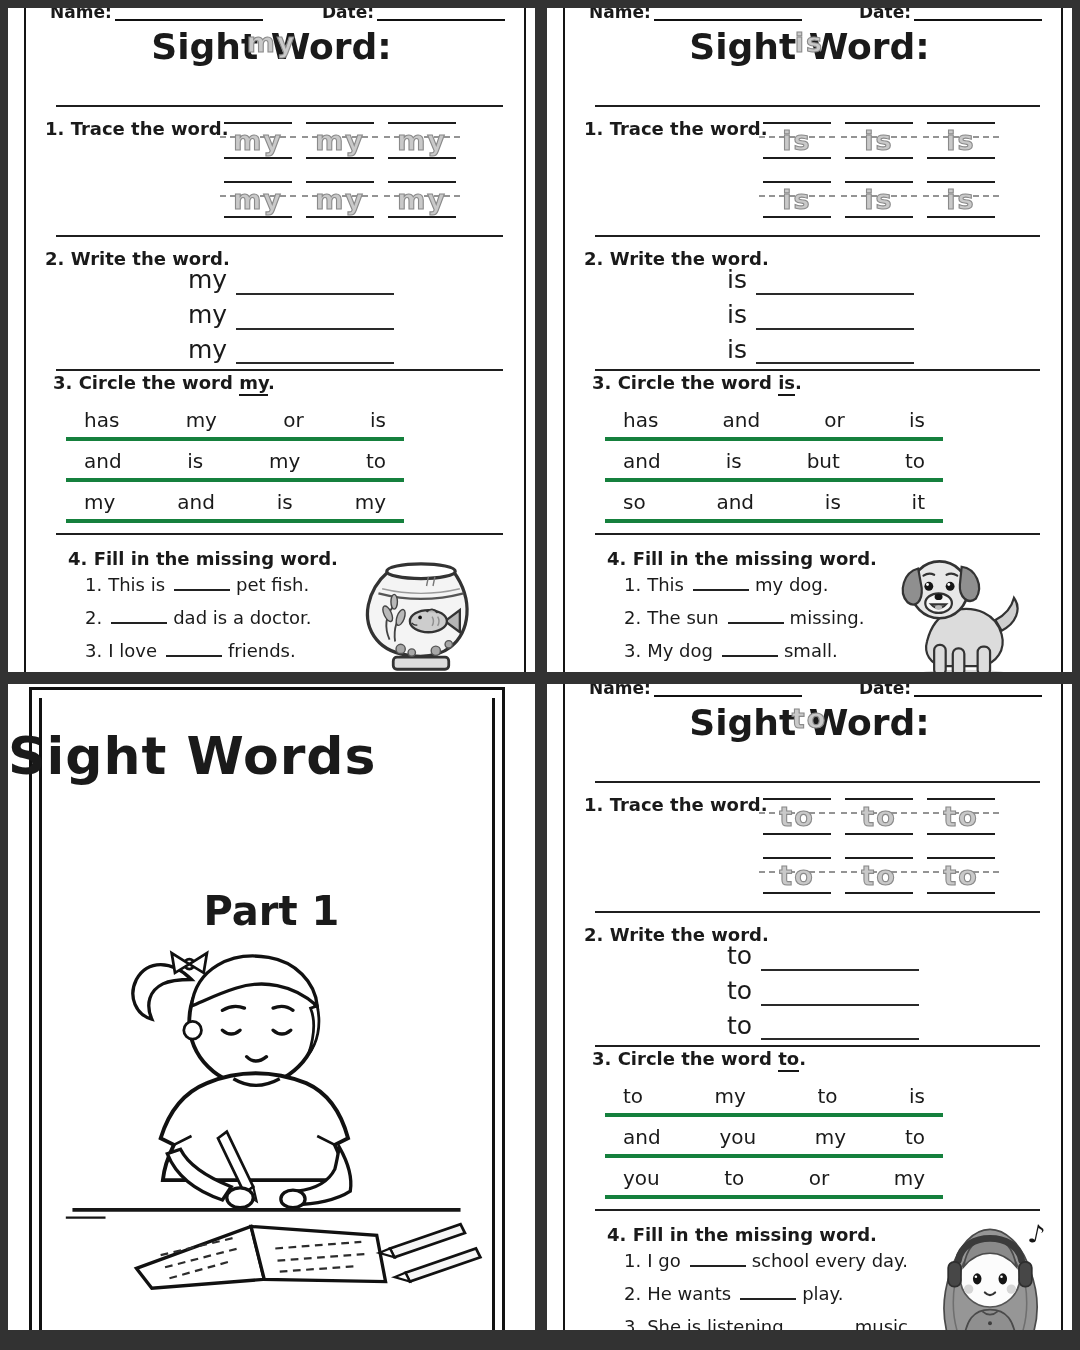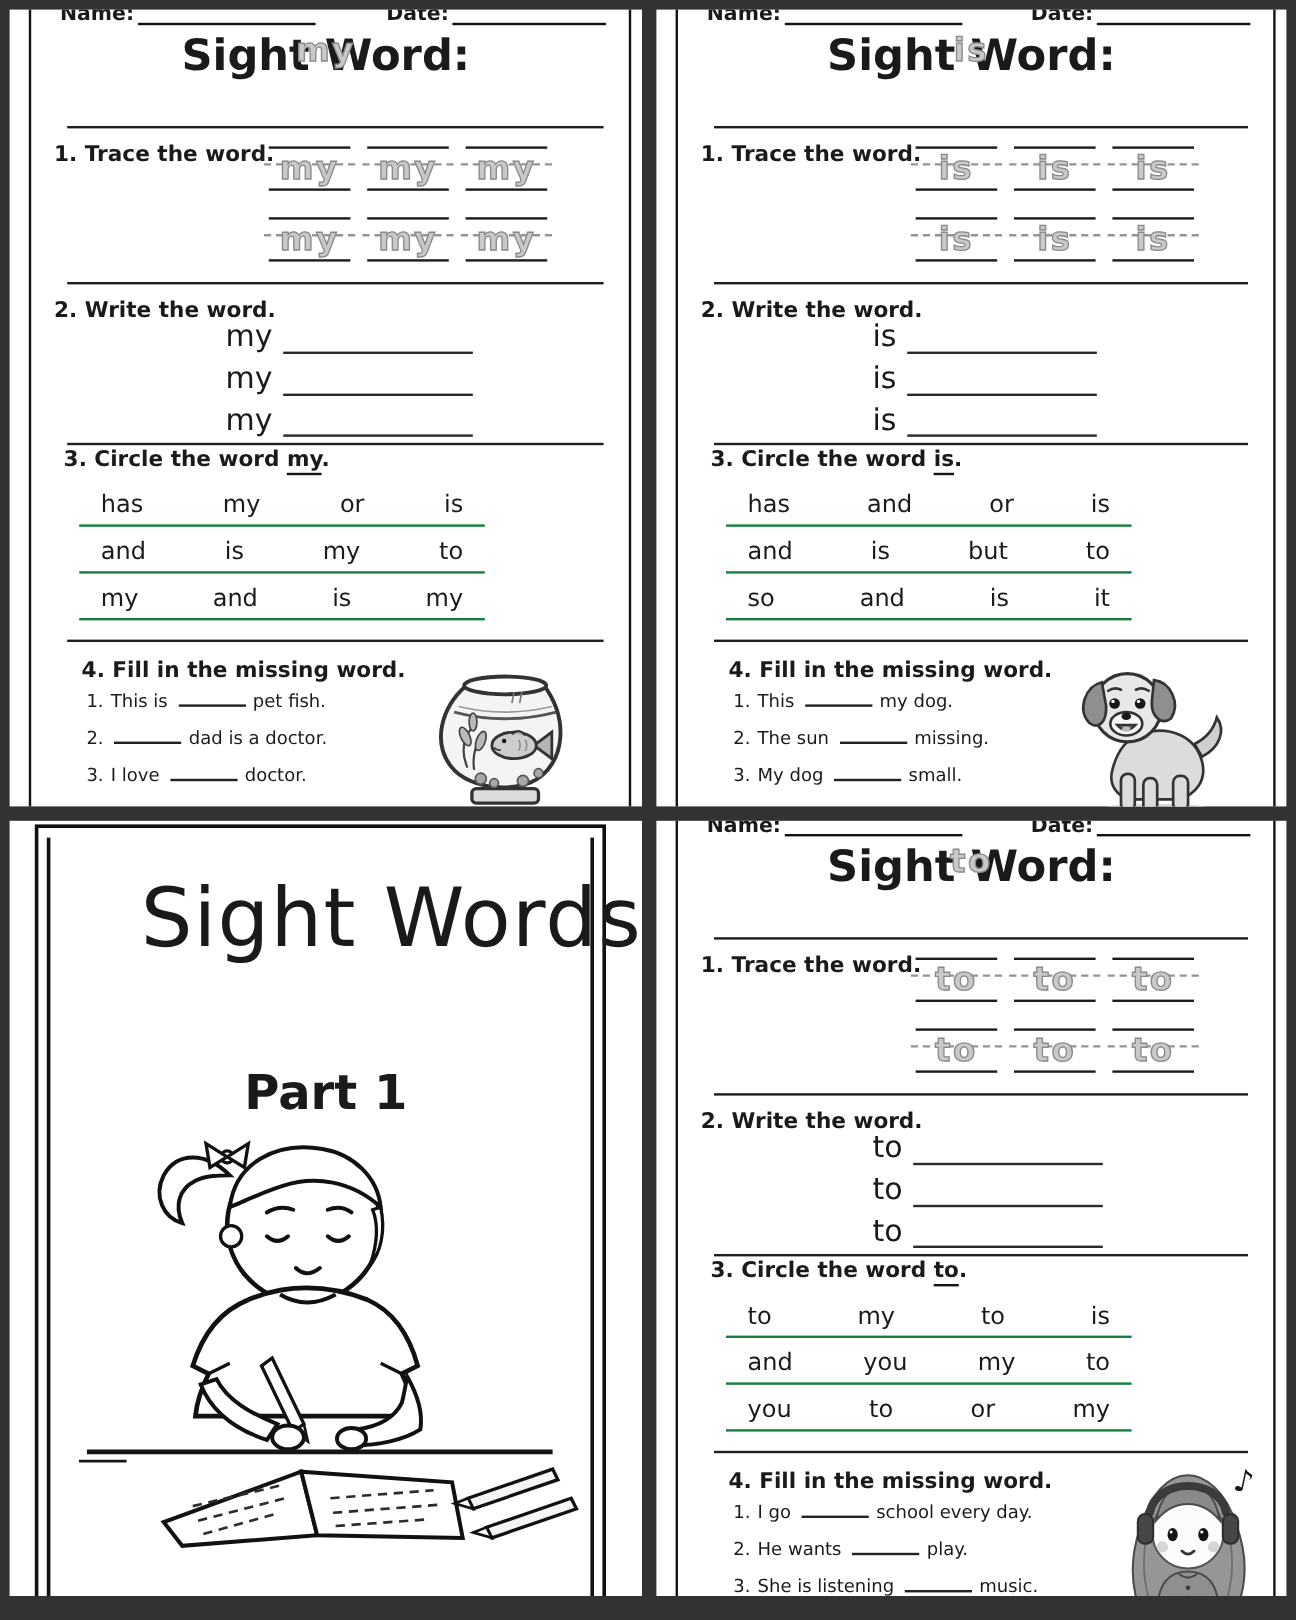--- a/index.html
+++ b/index.html
@@ -54,7 +54,7 @@
   
   .circle-grid{position:absolute;left:58px;top:400px;width:338px;}
   .crow{display:flex;justify-content:space-between;padding:0 18px 5px 18px;
-        border-bottom:2px solid #15803d;margin-bottom:8px;font-size:20px;font-weight:500;}
+        border-bottom:4px solid #15803d;margin-bottom:8px;font-size:20px;font-weight:500;}
 
   
   .sentences{position:absolute;left:64px;top:566px;display:flex;flex-direction:column;gap:12px;

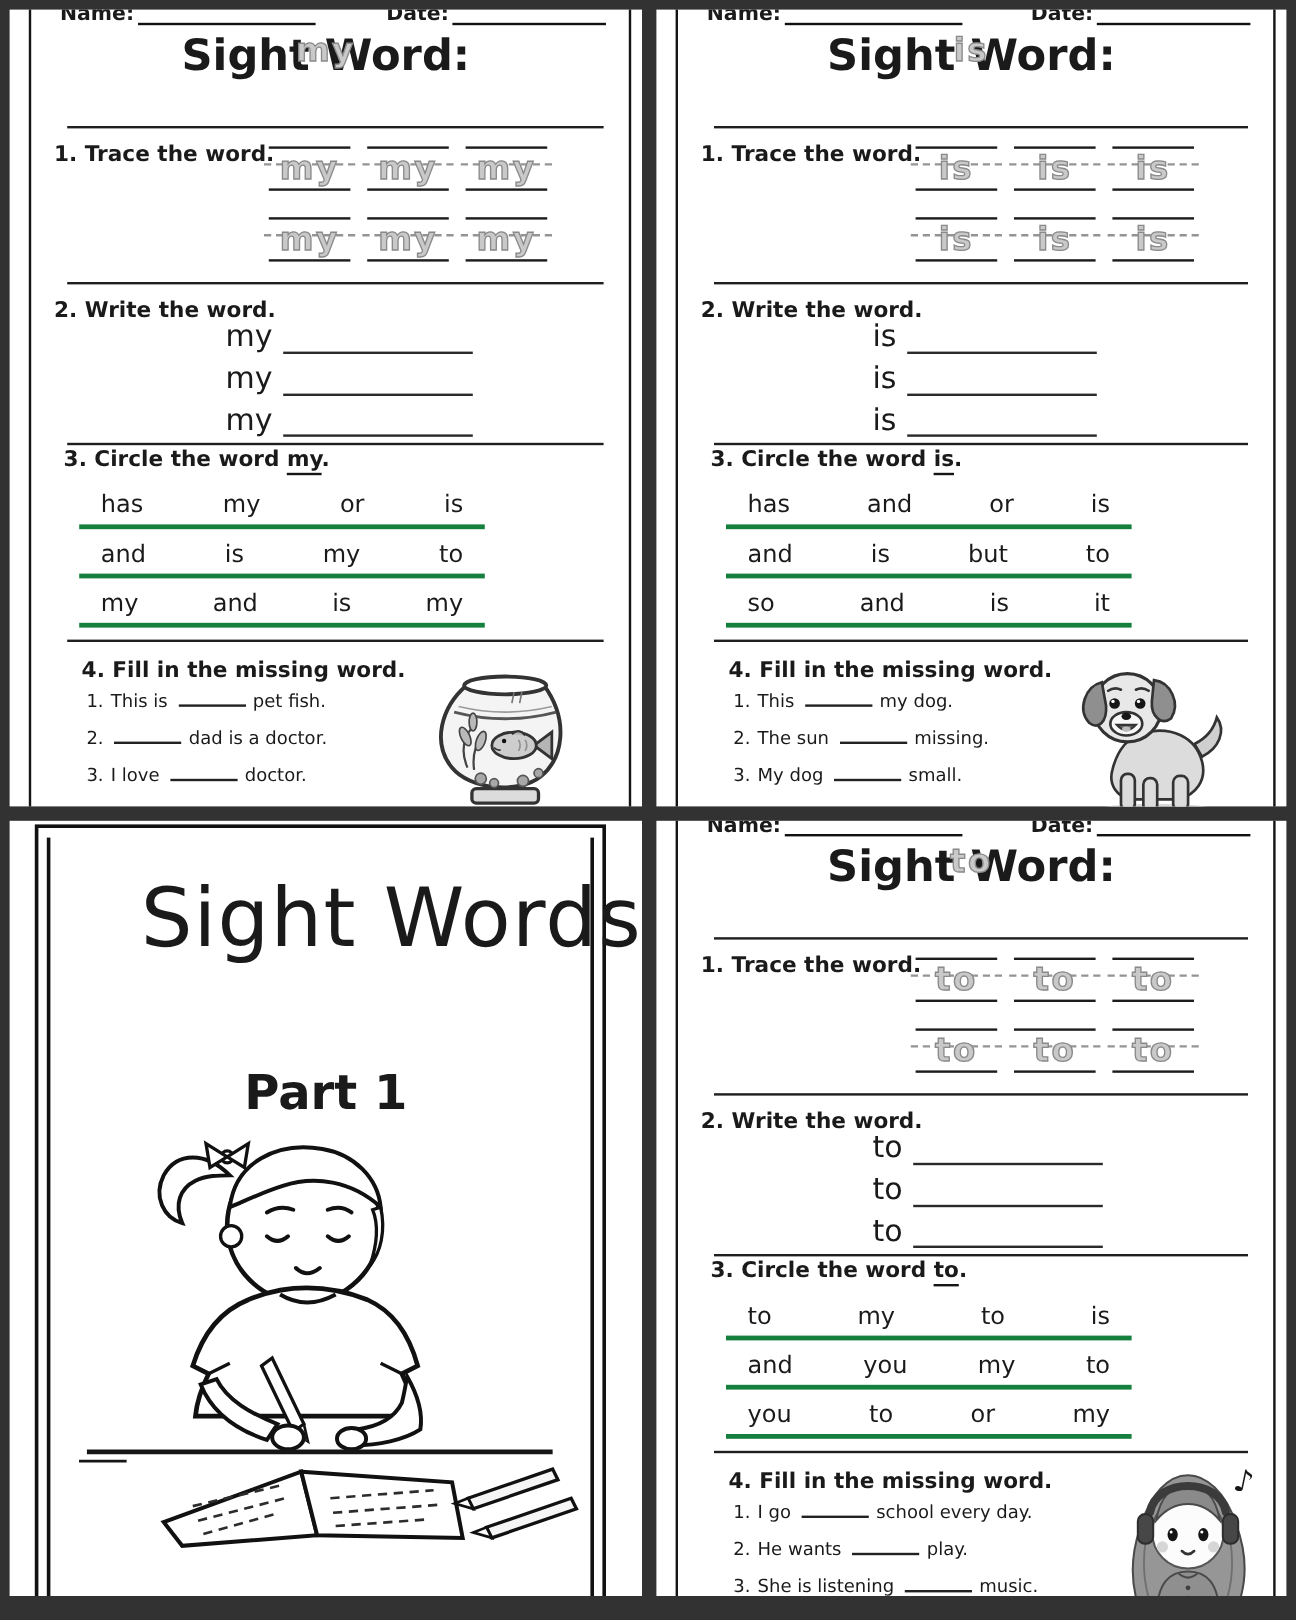--- a/index.html
+++ b/index.html
@@ -57,8 +57,8 @@
         border-bottom:4px solid #15803d;margin-bottom:8px;font-size:20px;font-weight:500;}
 
   
-  .sentences{position:absolute;left:64px;top:566px;display:flex;flex-direction:column;gap:12px;
-             font-size:15px;}
+  .sentences{position:absolute;left:77px;top:566px;display:flex;flex-direction:column;gap:12px;
+             font-size:18px;}
   .sent{white-space:nowrap;}
   .sent > span{margin-right:6px;}
   .blank{display:inline-block;width:56px;height:13px;border-bottom:2.5px solid #222;margin:0 3px;}

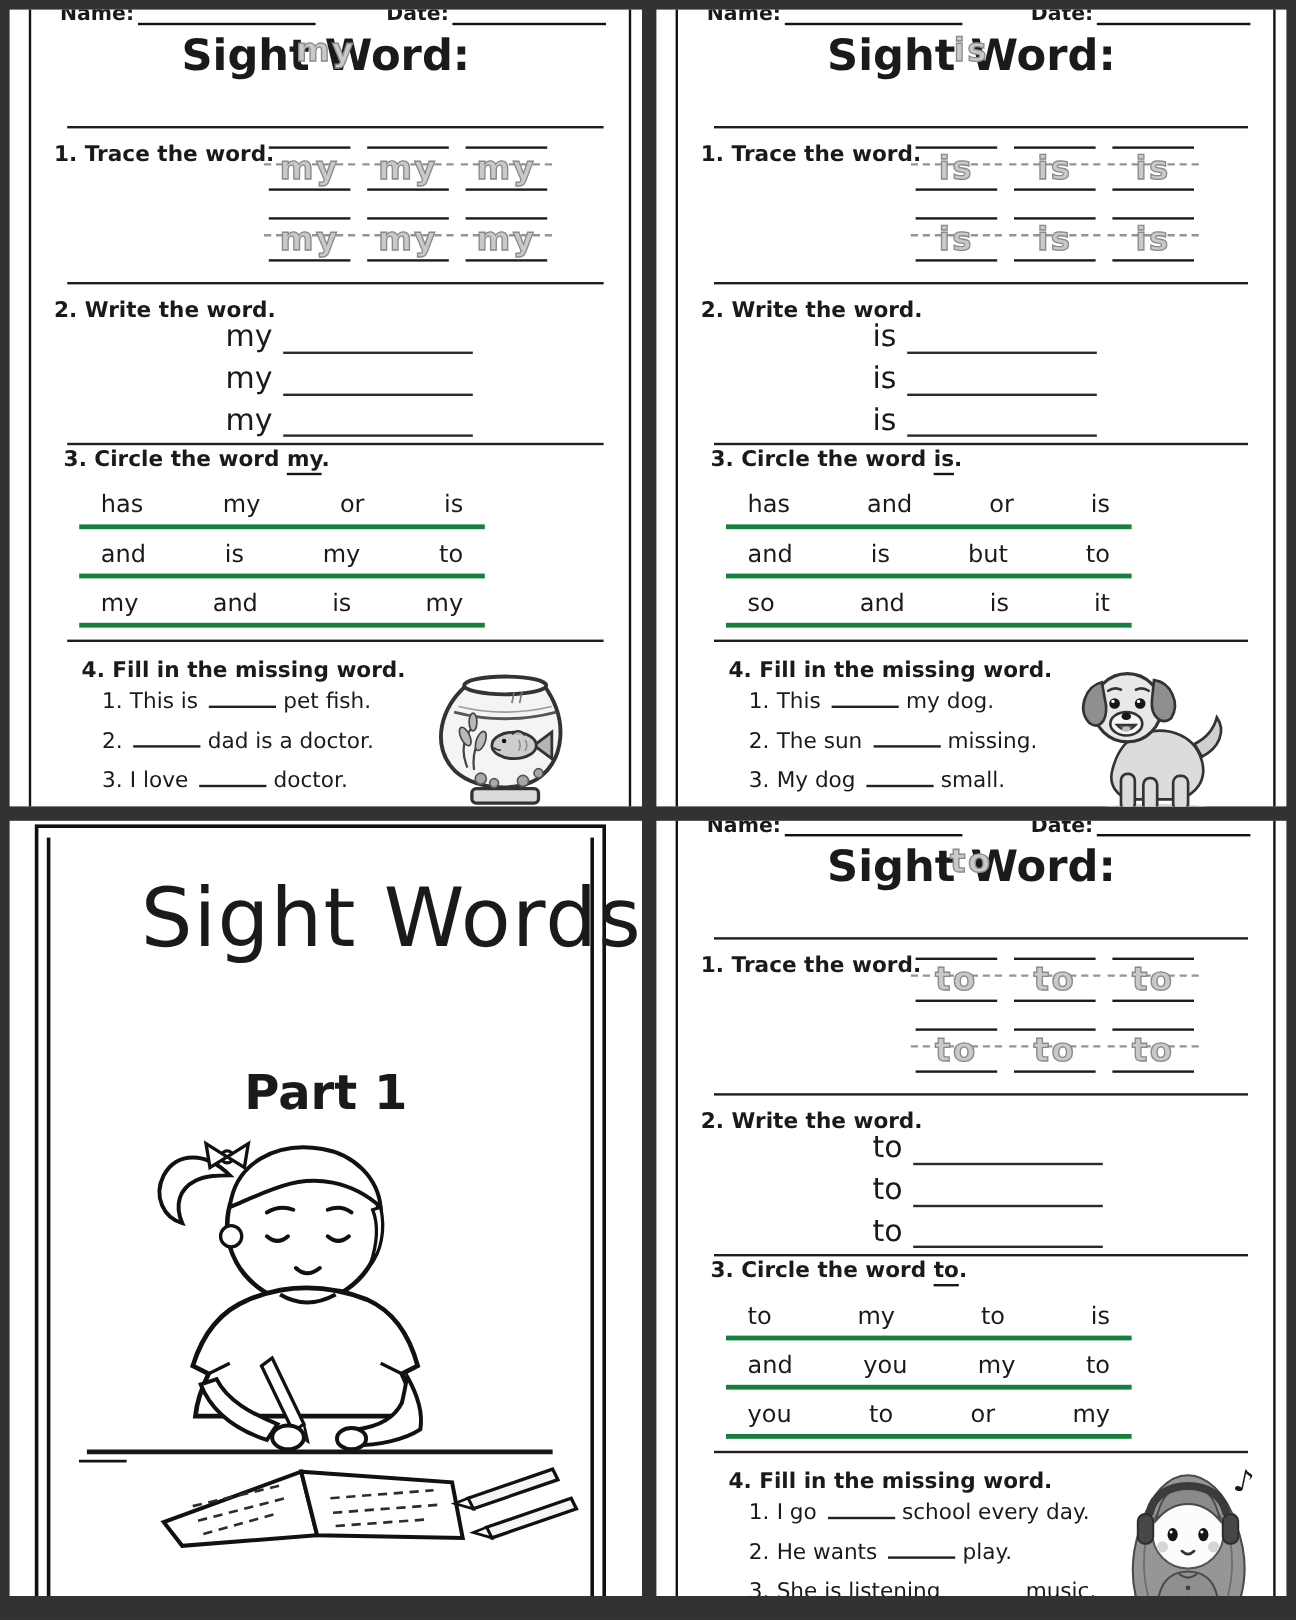--- a/index.html
+++ b/index.html
@@ -170,7 +170,7 @@
     <div class="sentences">
         <div class="sent"><span class="snum">1.</span><span class="stext">This is</span><span class="blank"></span><span class="stext">pet fish.</span></div>
         <div class="sent"><span class="snum">2.</span><span class="blank"></span><span class="stext">dad is a doctor.</span></div>
-        <div class="sent"><span class="snum">3.</span><span class="stext">I love</span><span class="blank"></span><span class="stext">doctor.</span></div>
+        <div class="sent"><span class="snum">3.</span><span class="stext">I love</span><span class="blank"></span><span class="stext">friends.</span></div>
       </div>
     <svg class="illus illus-fishbowl" viewBox="0 0 160 140">
       <rect x="50" y="117" width="60" height="13" rx="4" fill="#dcdcdc" stroke="#333" stroke-width="3"></rect>

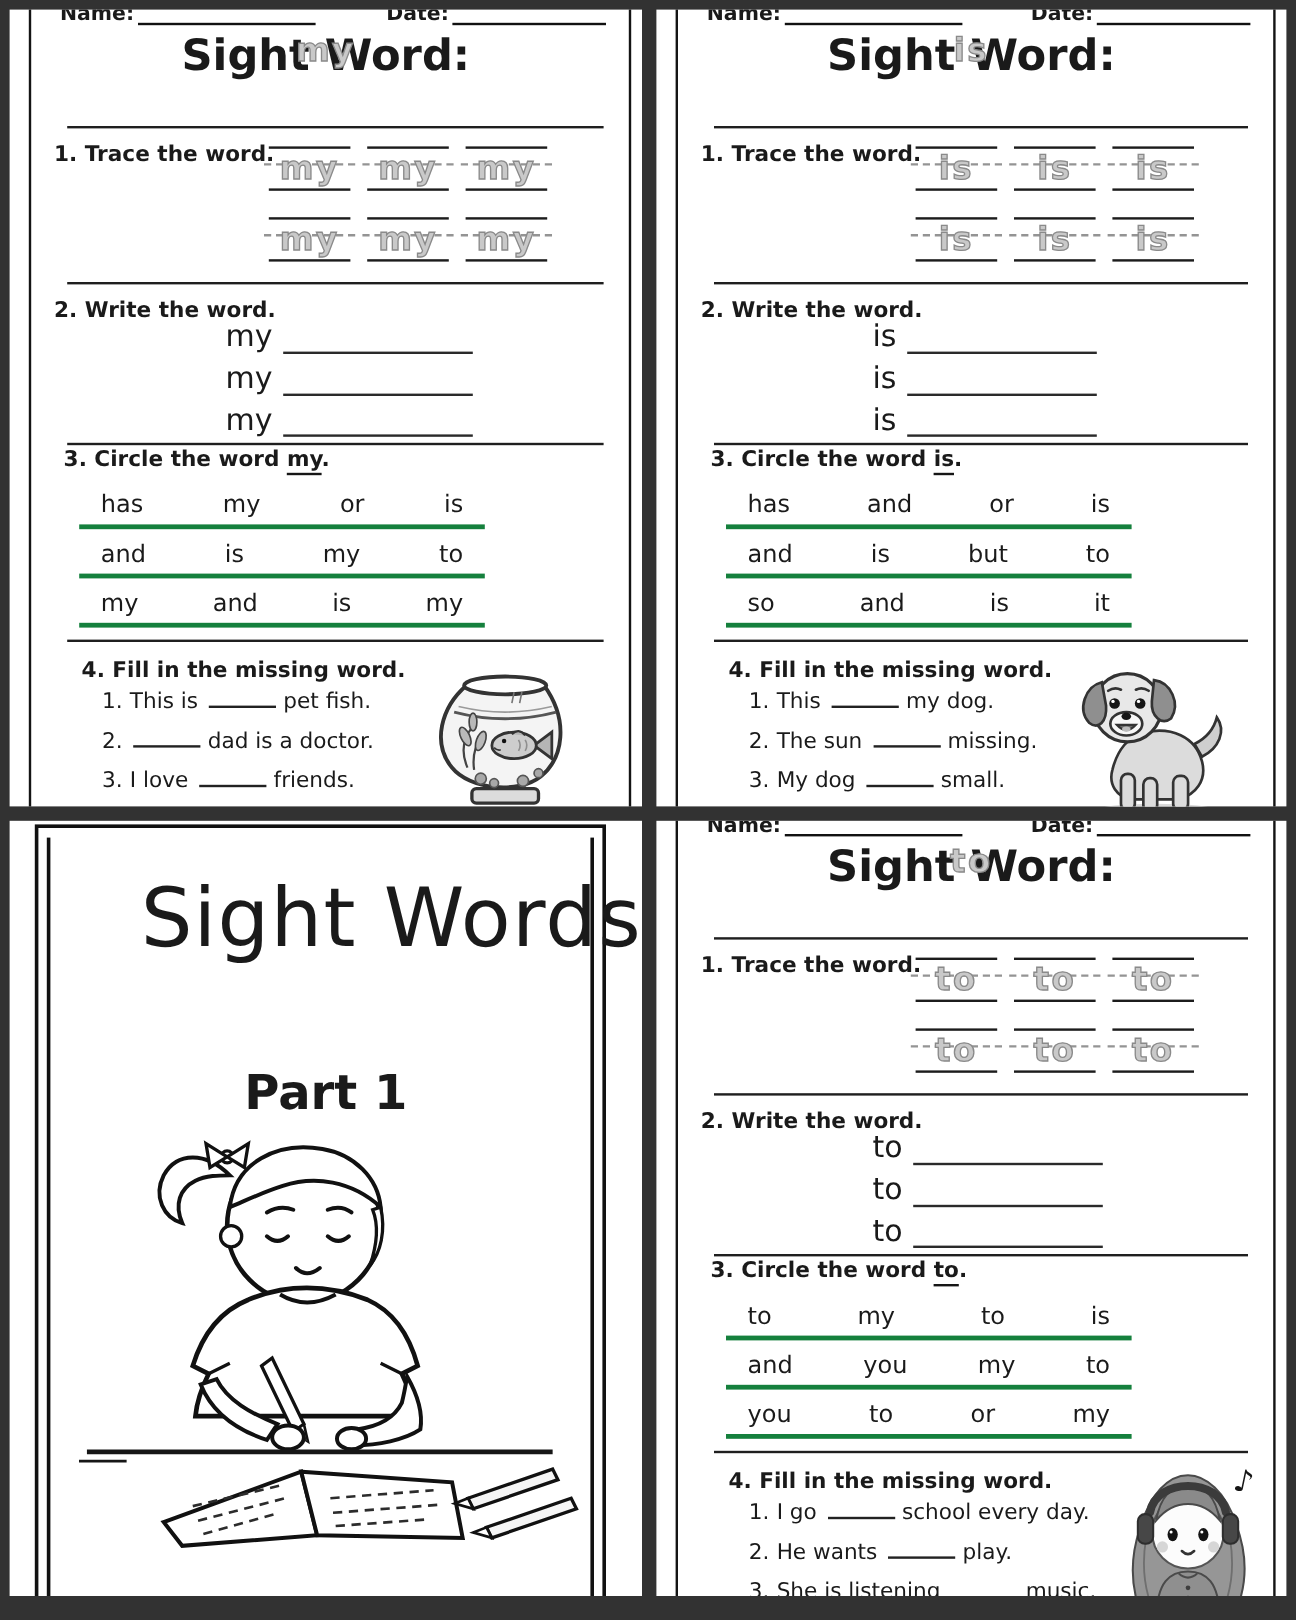--- a/index.html
+++ b/index.html
@@ -72,8 +72,8 @@
   .cover-frame{position:absolute;left:21px;right:30px;top:3px;bottom:-12px;border:3px solid #111;}
   .cover-frame-inner{position:absolute;left:31px;right:40px;top:14px;bottom:-12px;
                      border-left:3px solid #111;border-right:3px solid #111;}
-  .cover-title{position:absolute;top:42px;left:0;right:0;text-align:right;
-               font-size:68px;font-weight:400;letter-spacing:1px;}
+  .cover-title{position:absolute;top:42px;left:0;right:0;text-align:left;
+               font-size:52px;font-weight:700;letter-spacing:1px;}
   .cover-badge{position:absolute;top:126px;left:50%;transform:translateX(-50%);
                background:#141414;color:#fff;font-size:34px;font-weight:800;
                padding:8px 26px;border-radius:18px;letter-spacing:2px;white-space:nowrap;}

